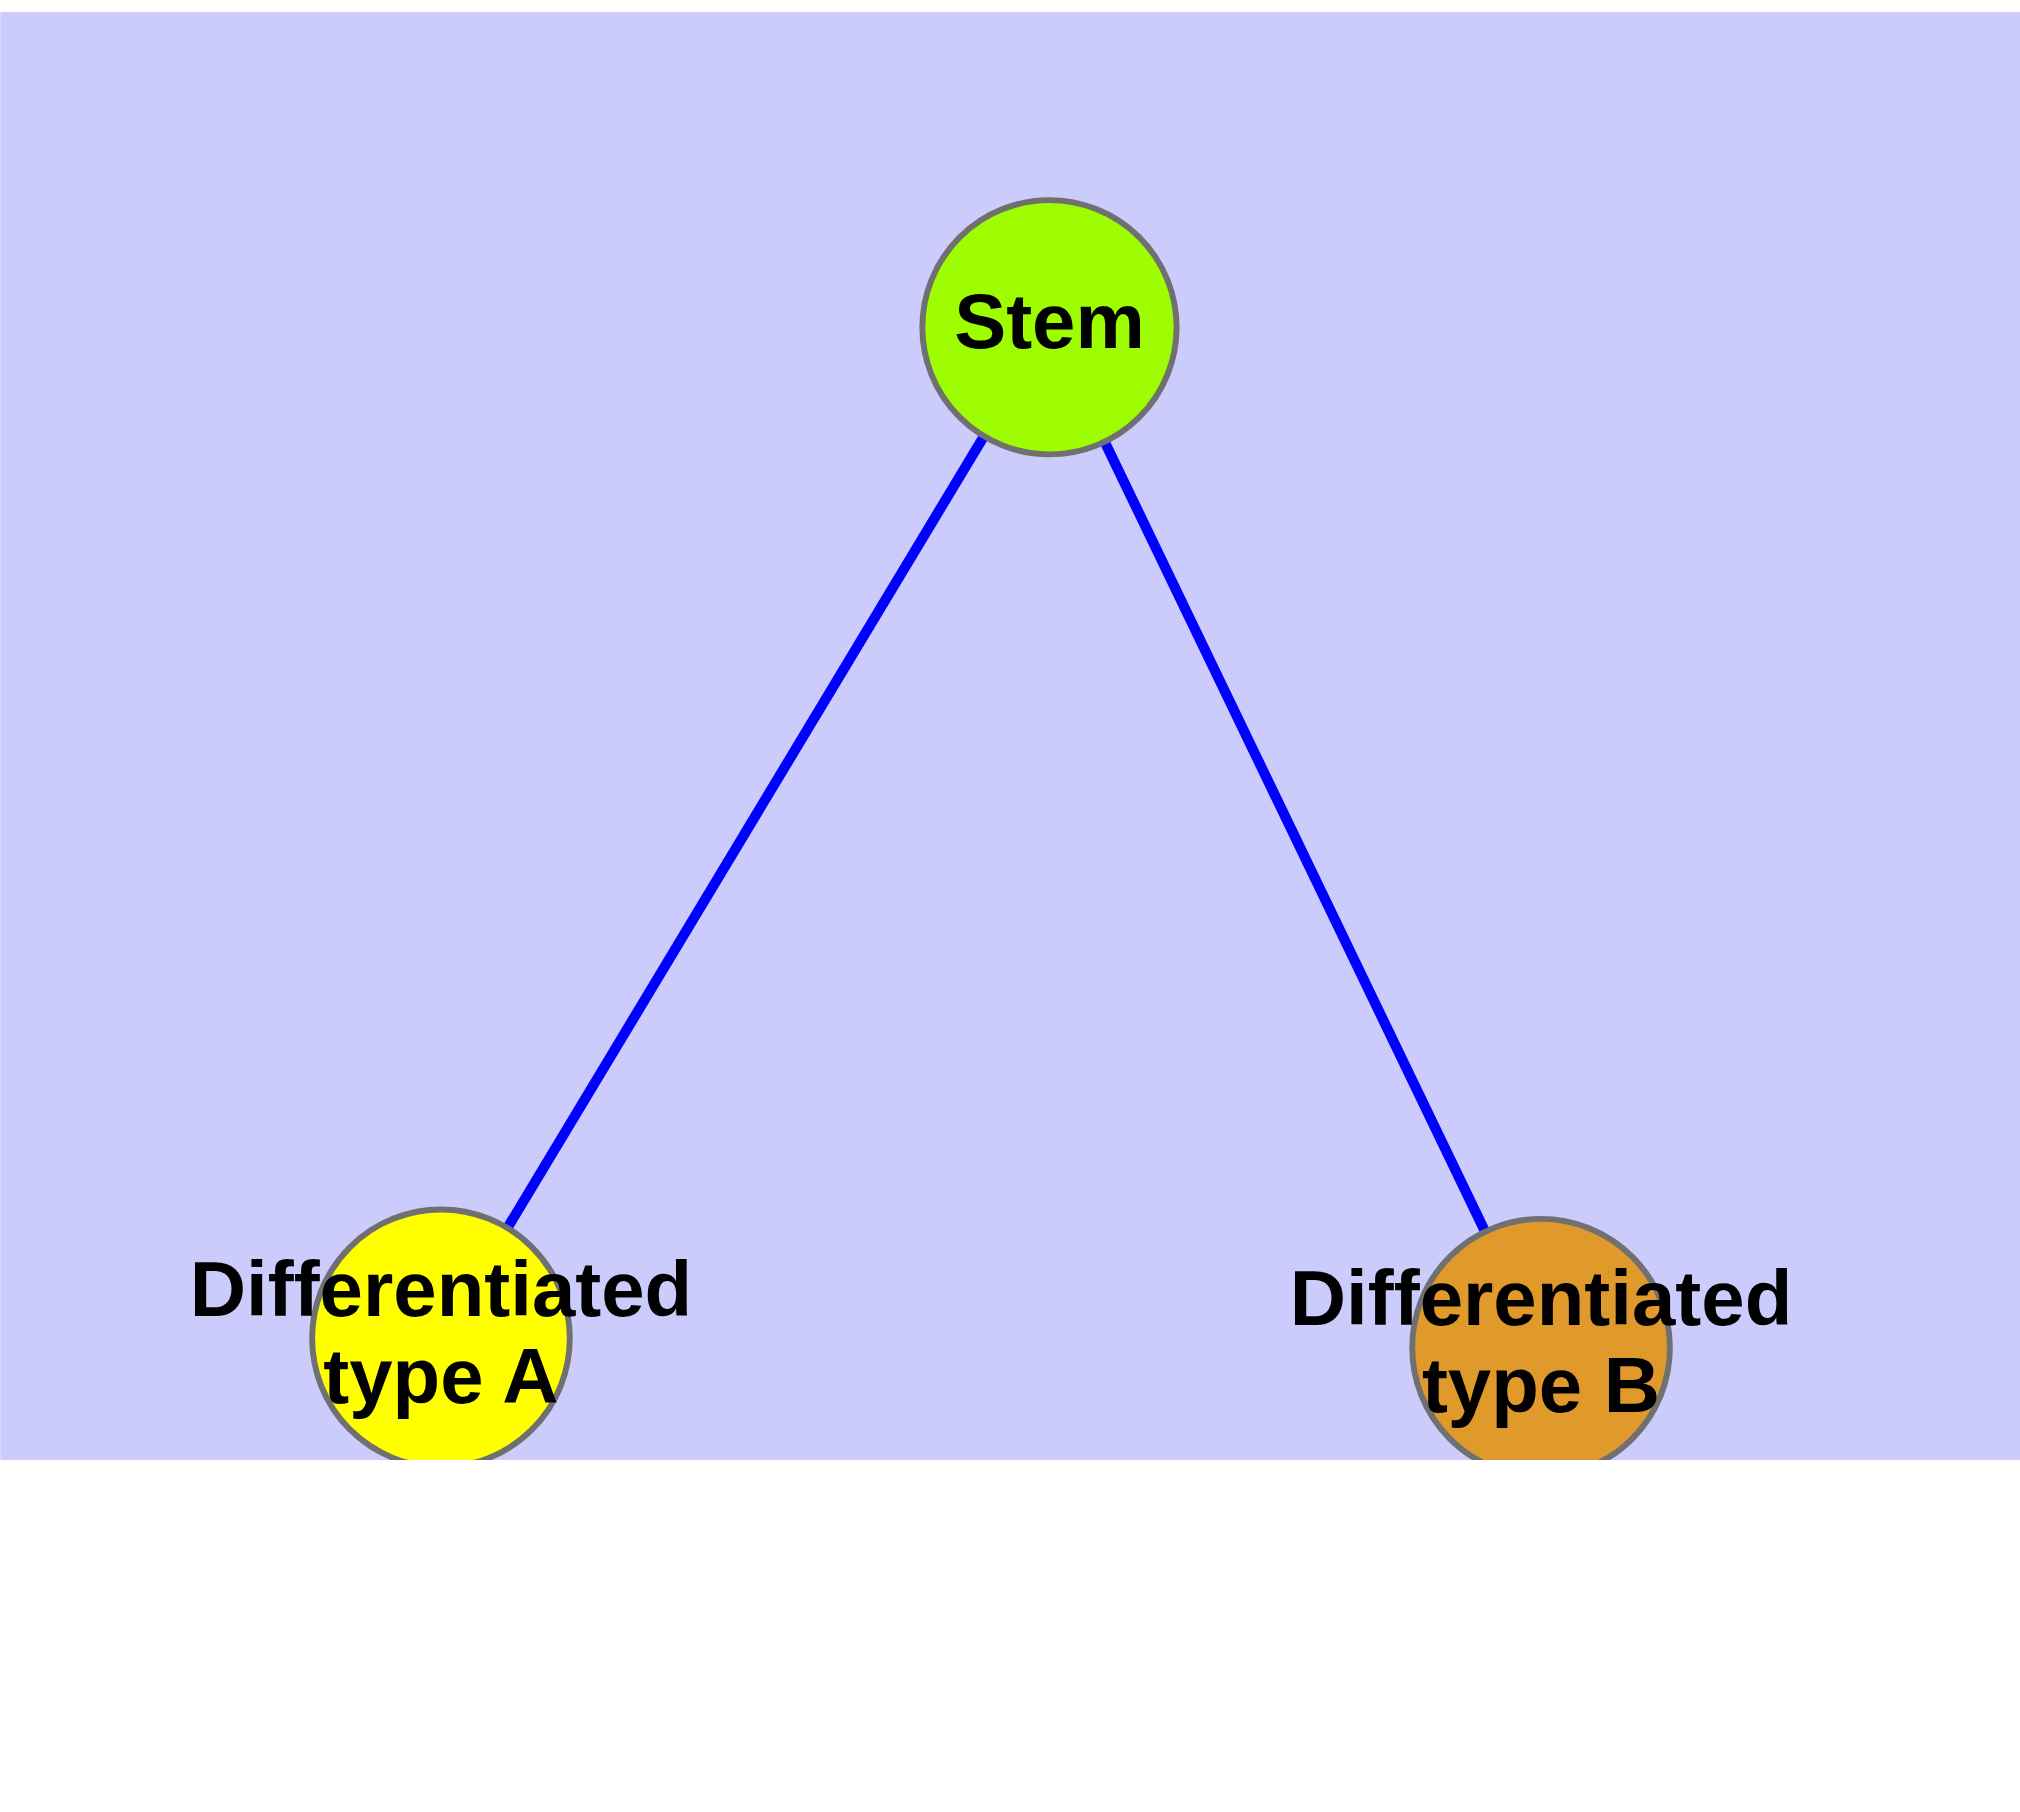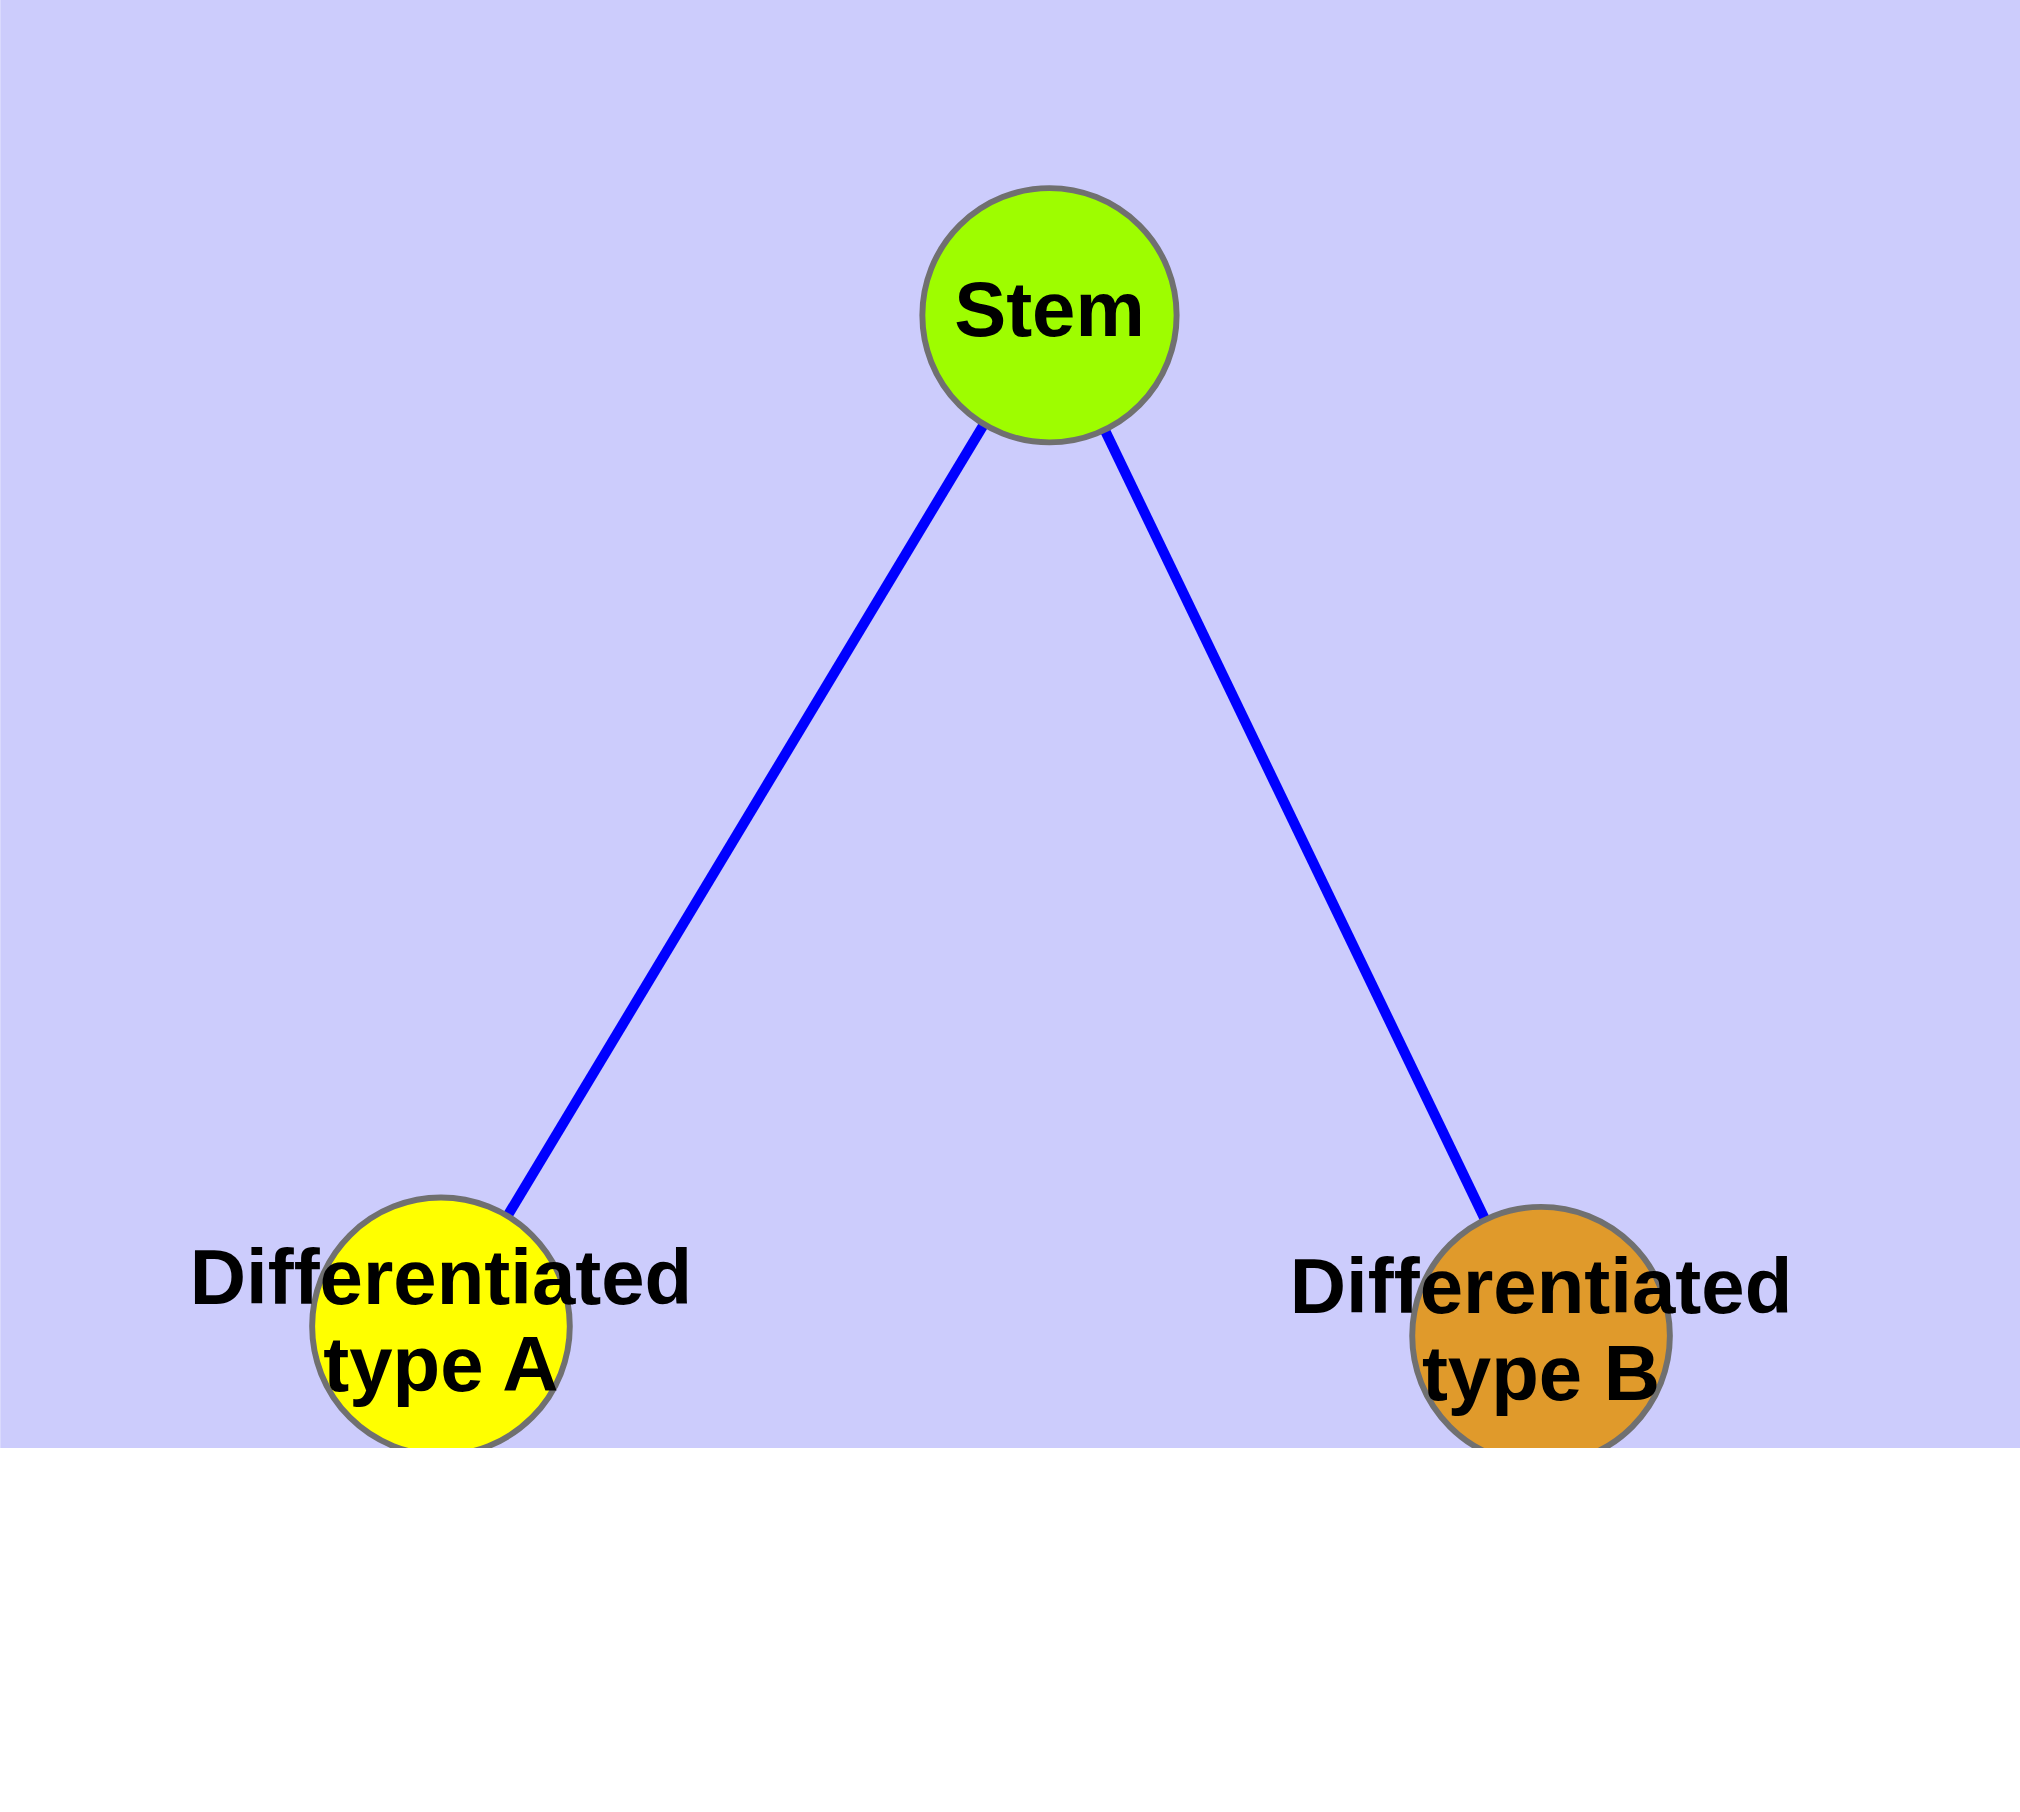--- a/index.html
+++ b/index.html
@@ -35,7 +35,7 @@
 </head>
 <body>
 
-<div id="canvas" style="width: 2021px; height: 1448px;">
+<div id="canvas" style="width: 2021px; height: 1448px; margin-top: 12px;">
   <svg id="graph-svg" viewBox="0 0 2384 2138">
     <rect id="bg-rect" x="0" y="0" width="2384" height="2138" fill="#ccccfc"></rect>
     <g id="edges-layer">

